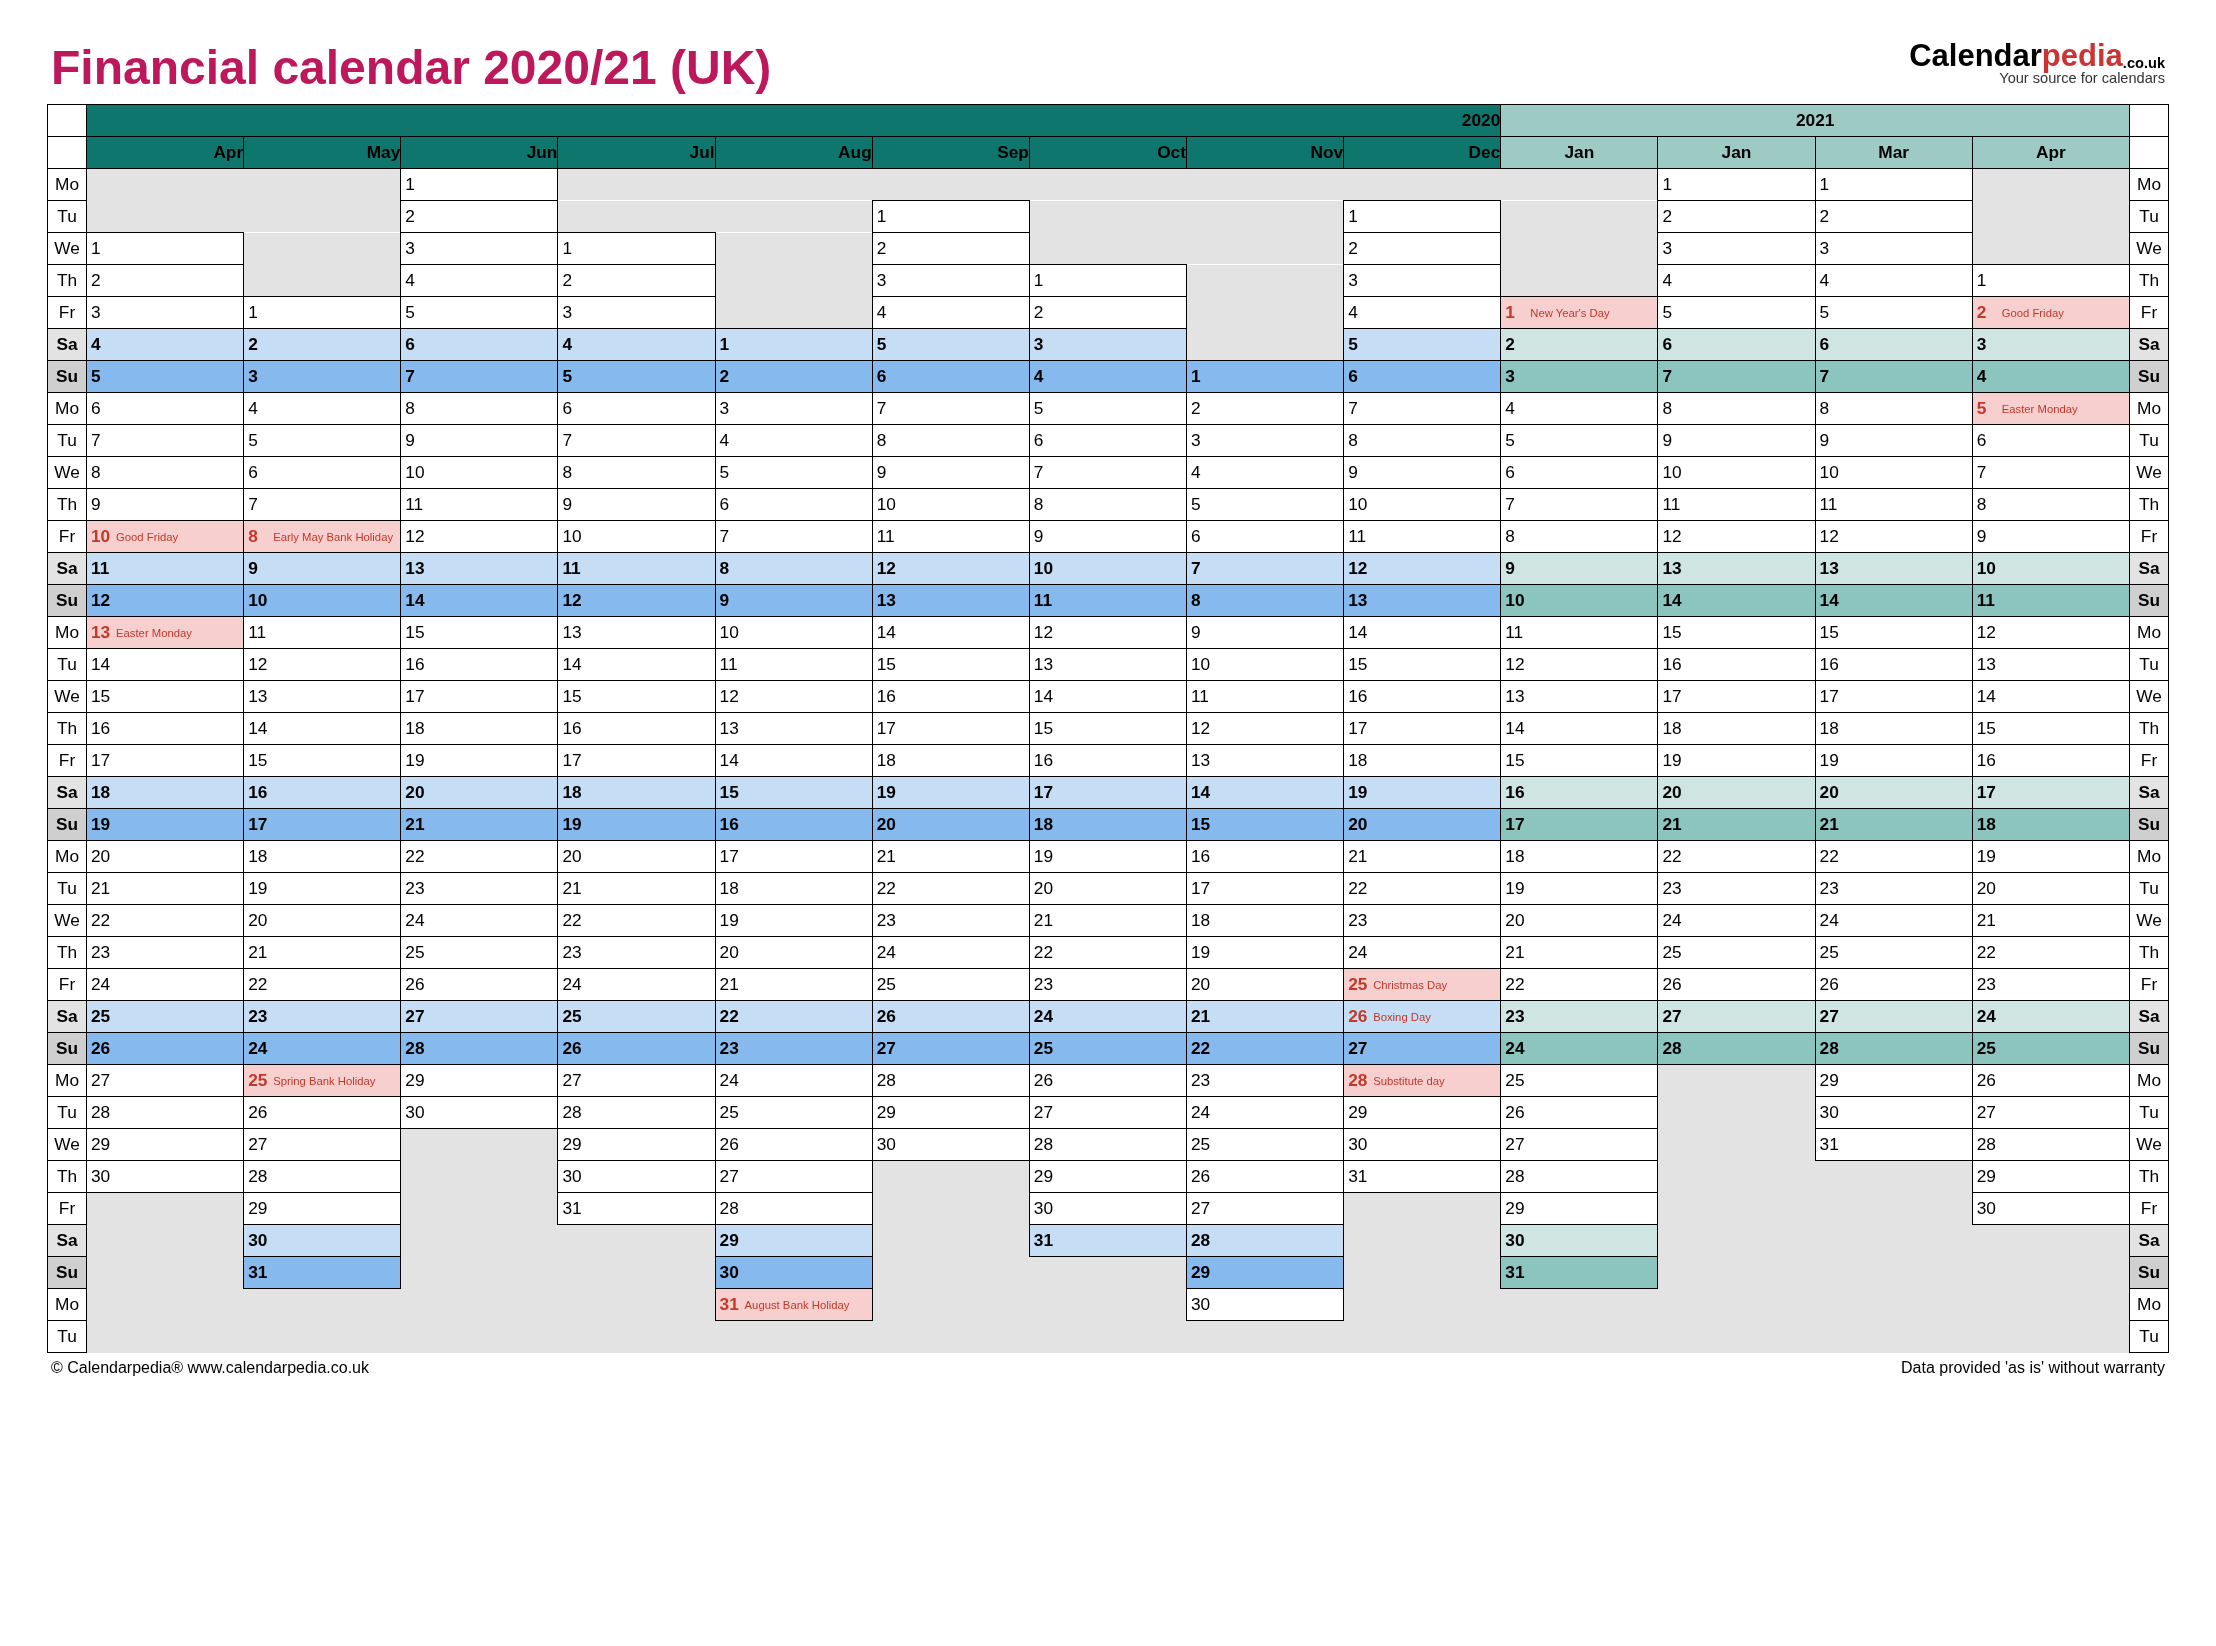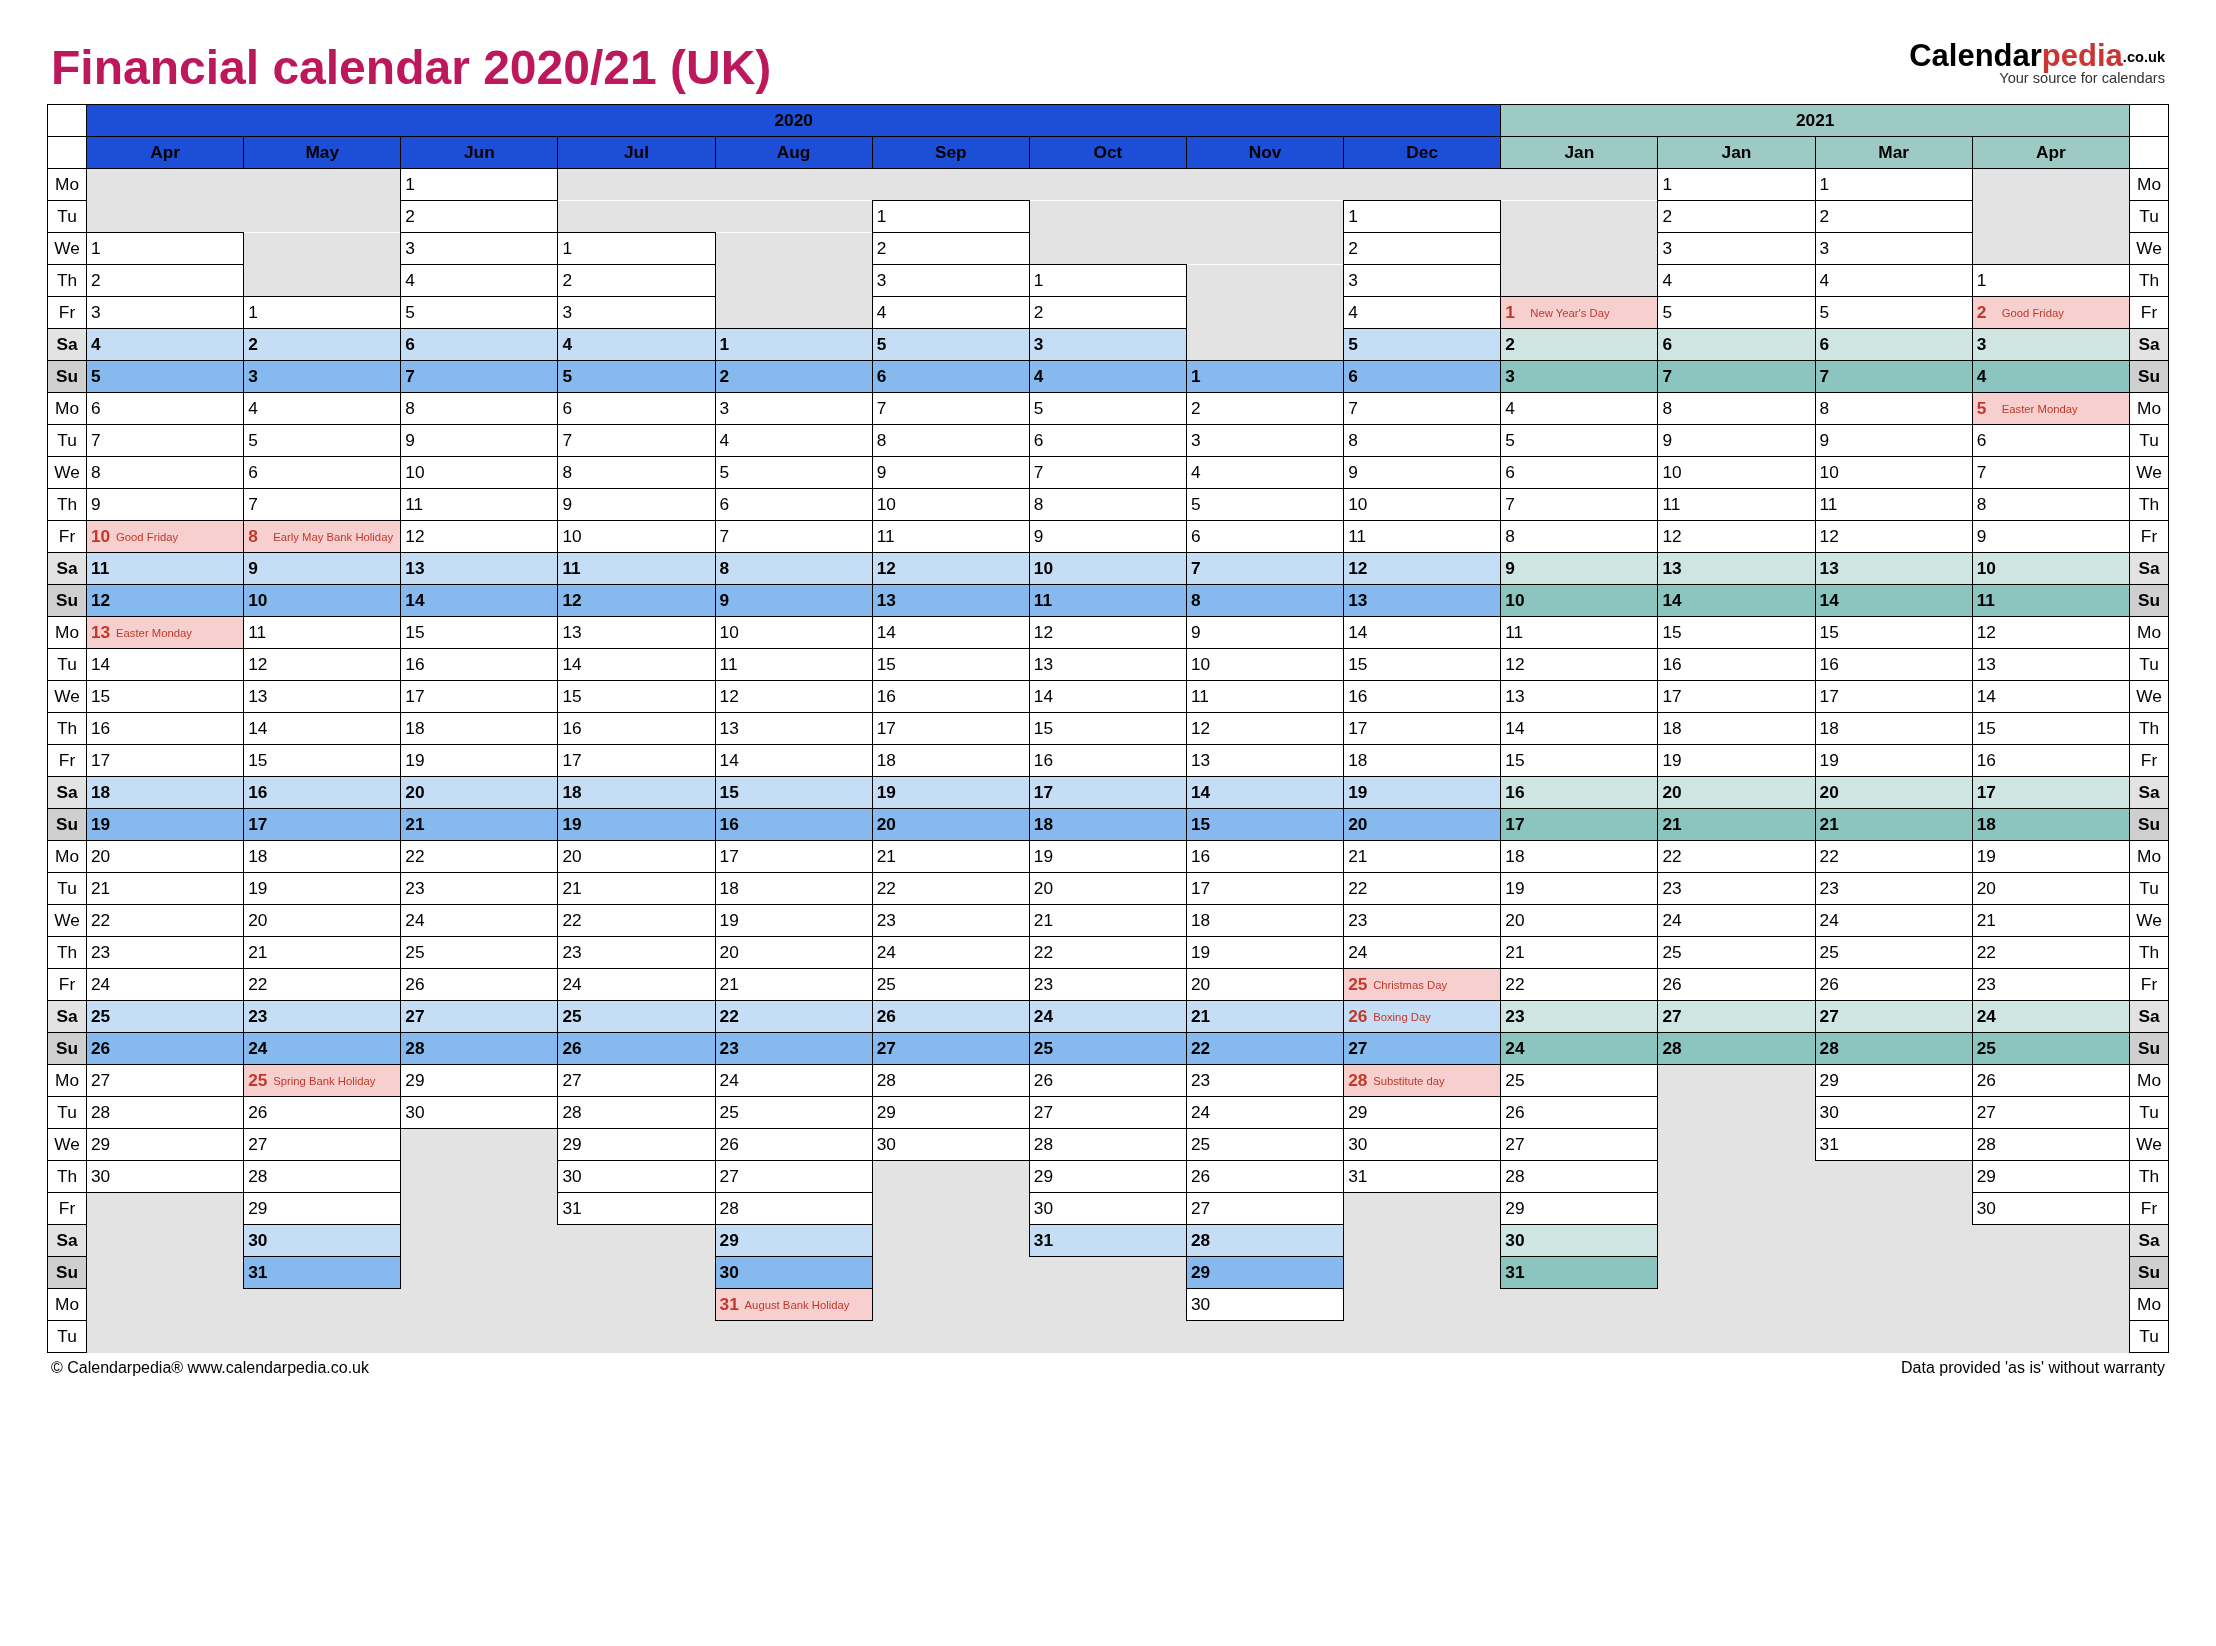--- a/index.html
+++ b/index.html
@@ -10,7 +10,7 @@
 .logo .l1{font-size:31px;font-weight:bold;}
 .logo .l1 .p1{color:#000;}
 .logo .l1 .p2{color:#c33;}
-.logo .l1 .p3{font-size:14.6px;vertical-align:top;color:#000;position:relative;top:10px;}
+.logo .l1 .p3{font-size:14.6px;vertical-align:top;color:#000;position:relative;top:16px;}
 .logo .l2{font-size:14.6px;color:#333;}
 table.cal{width:100%;border-collapse:collapse;table-layout:fixed;}
 table.cal th,table.cal td{border:1.3px solid #000;font-size:17.3px;padding:0;height:32px;box-sizing:border-box;vertical-align:middle;}

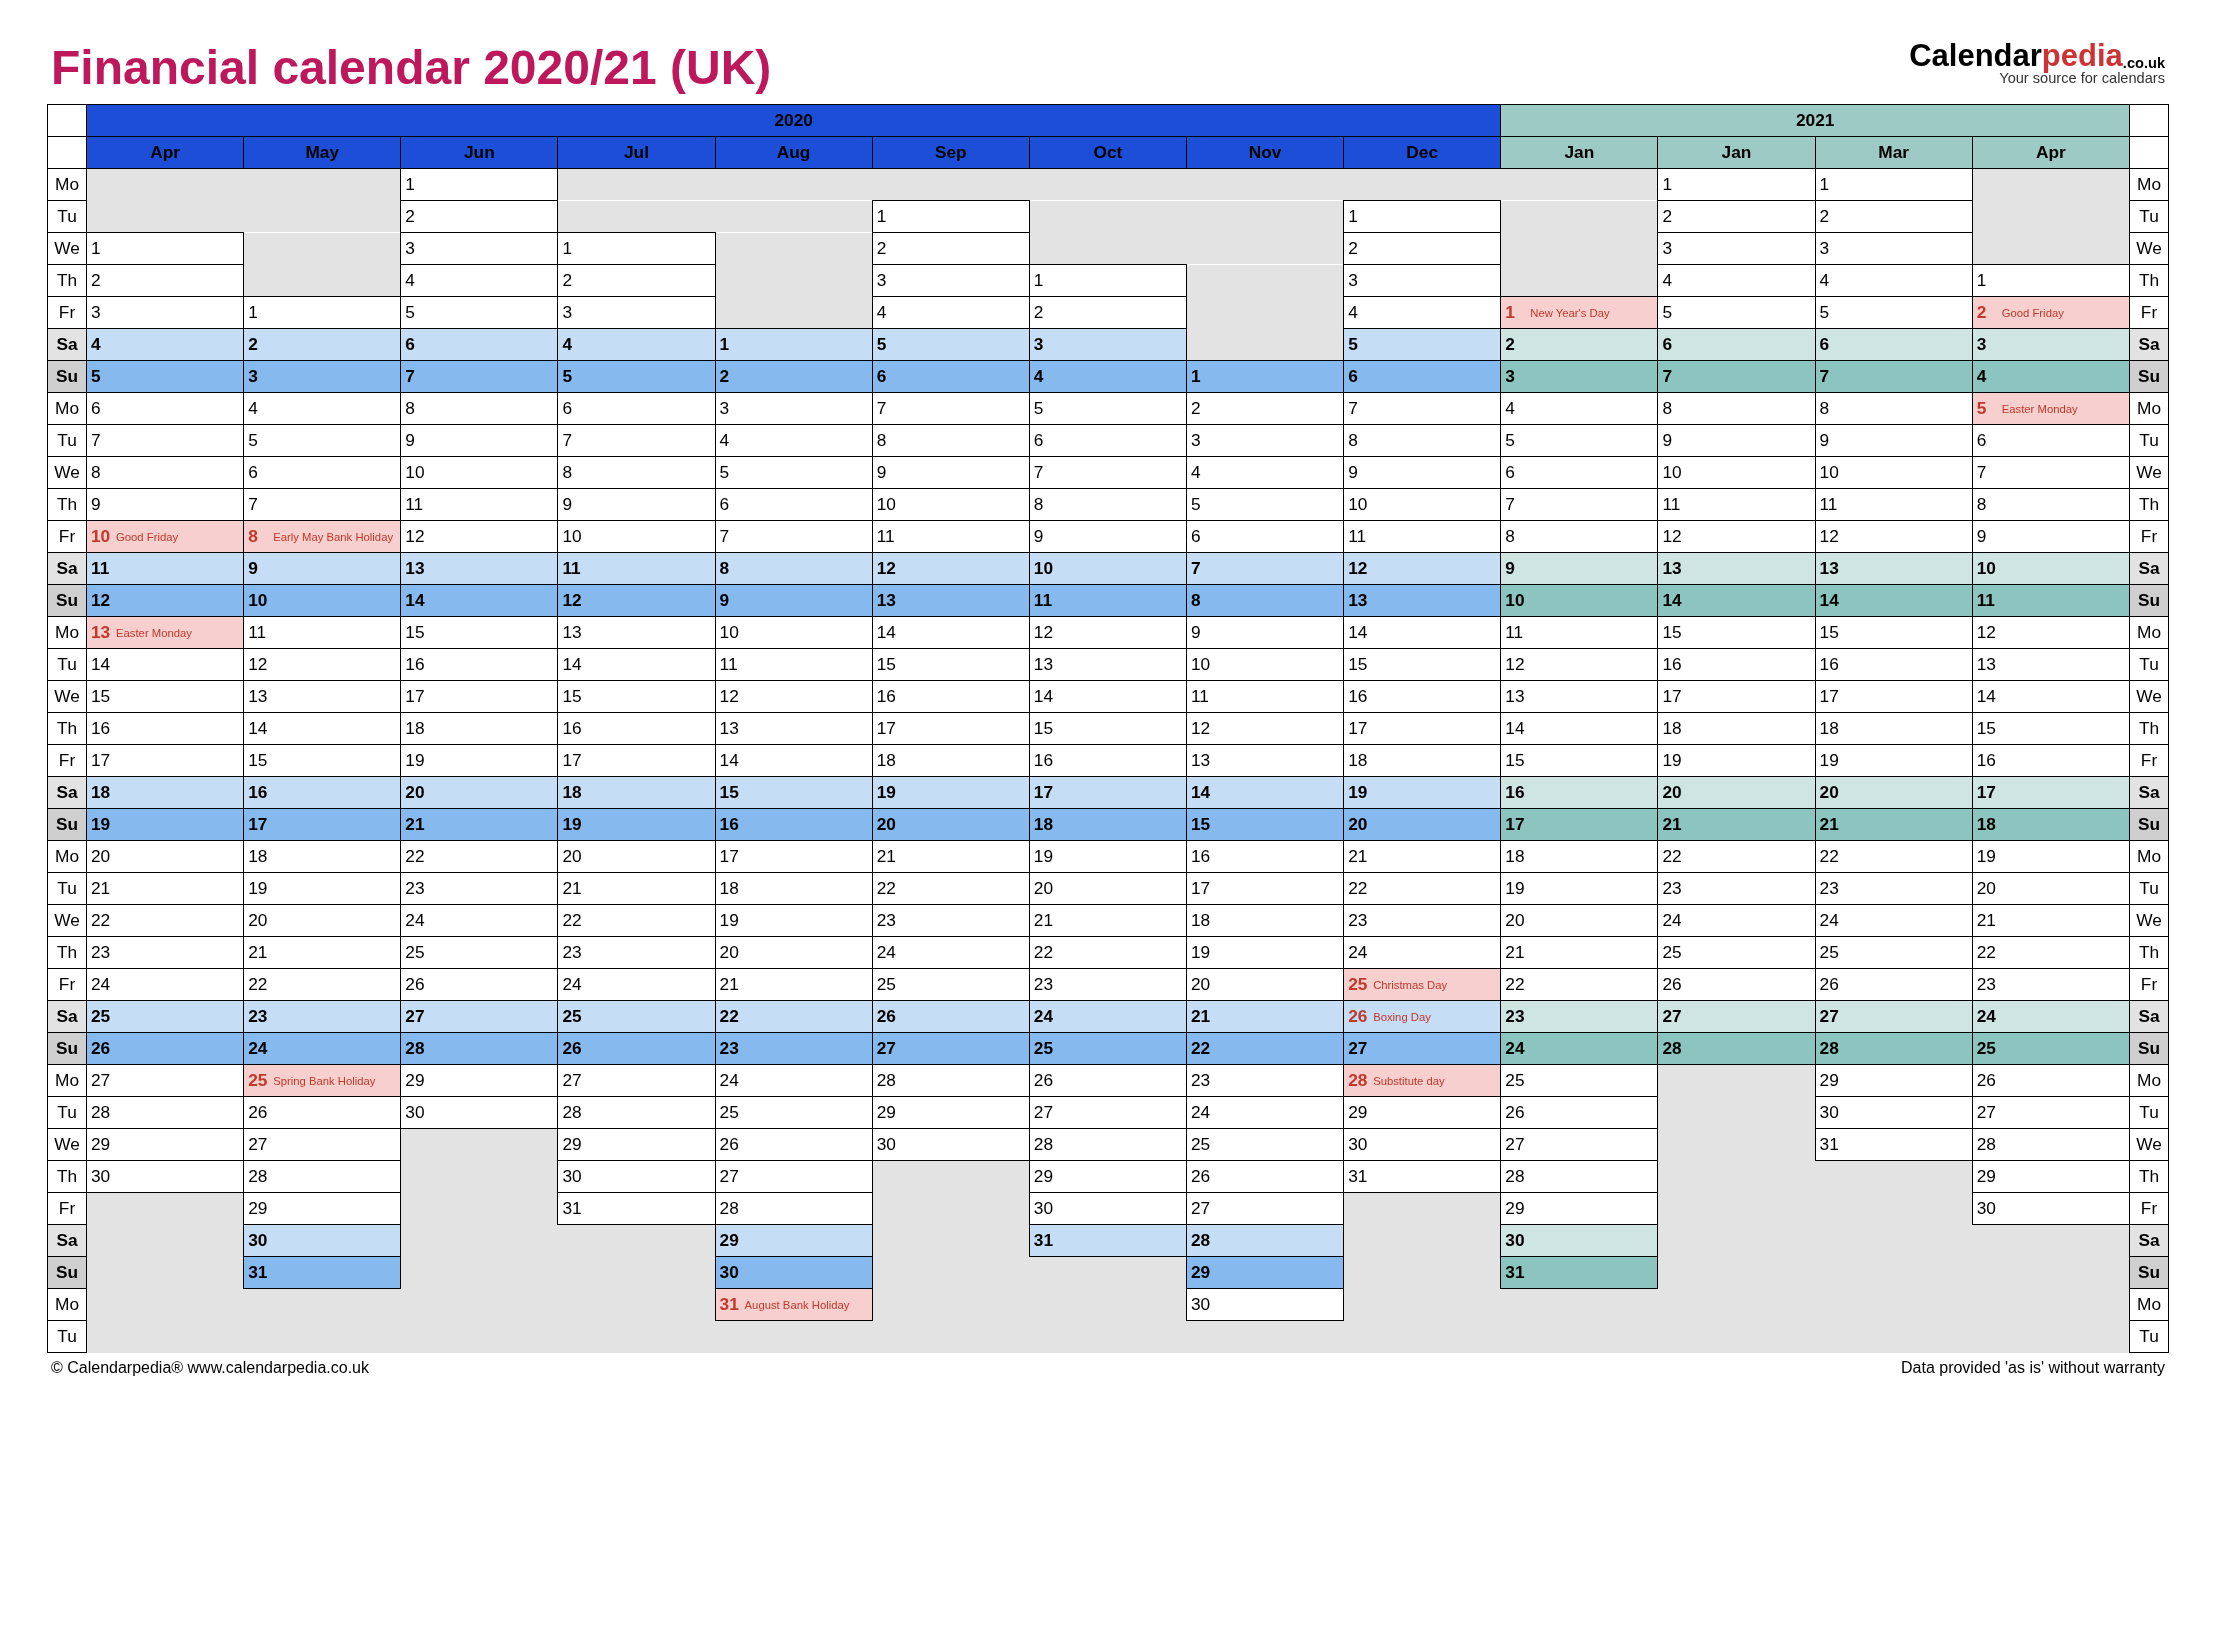--- a/index.html
+++ b/index.html
@@ -19,7 +19,7 @@
 th.weekday,td.weekday{text-align:center;font-weight:normal;background:#fff;}
 th.year{font-size:29px;font-weight:bold;}
 th.month{font-size:22.6px;font-weight:bold;margin-top:10px;}
-.y2020{background:#1d4ed8;}
+.y2020{background:#0f766e;text-align:right;}
 .y2021{background:#9ecac6;}
 .corner{background:#9cc8f2;}
 .corner2{background:#9ecac6;}

